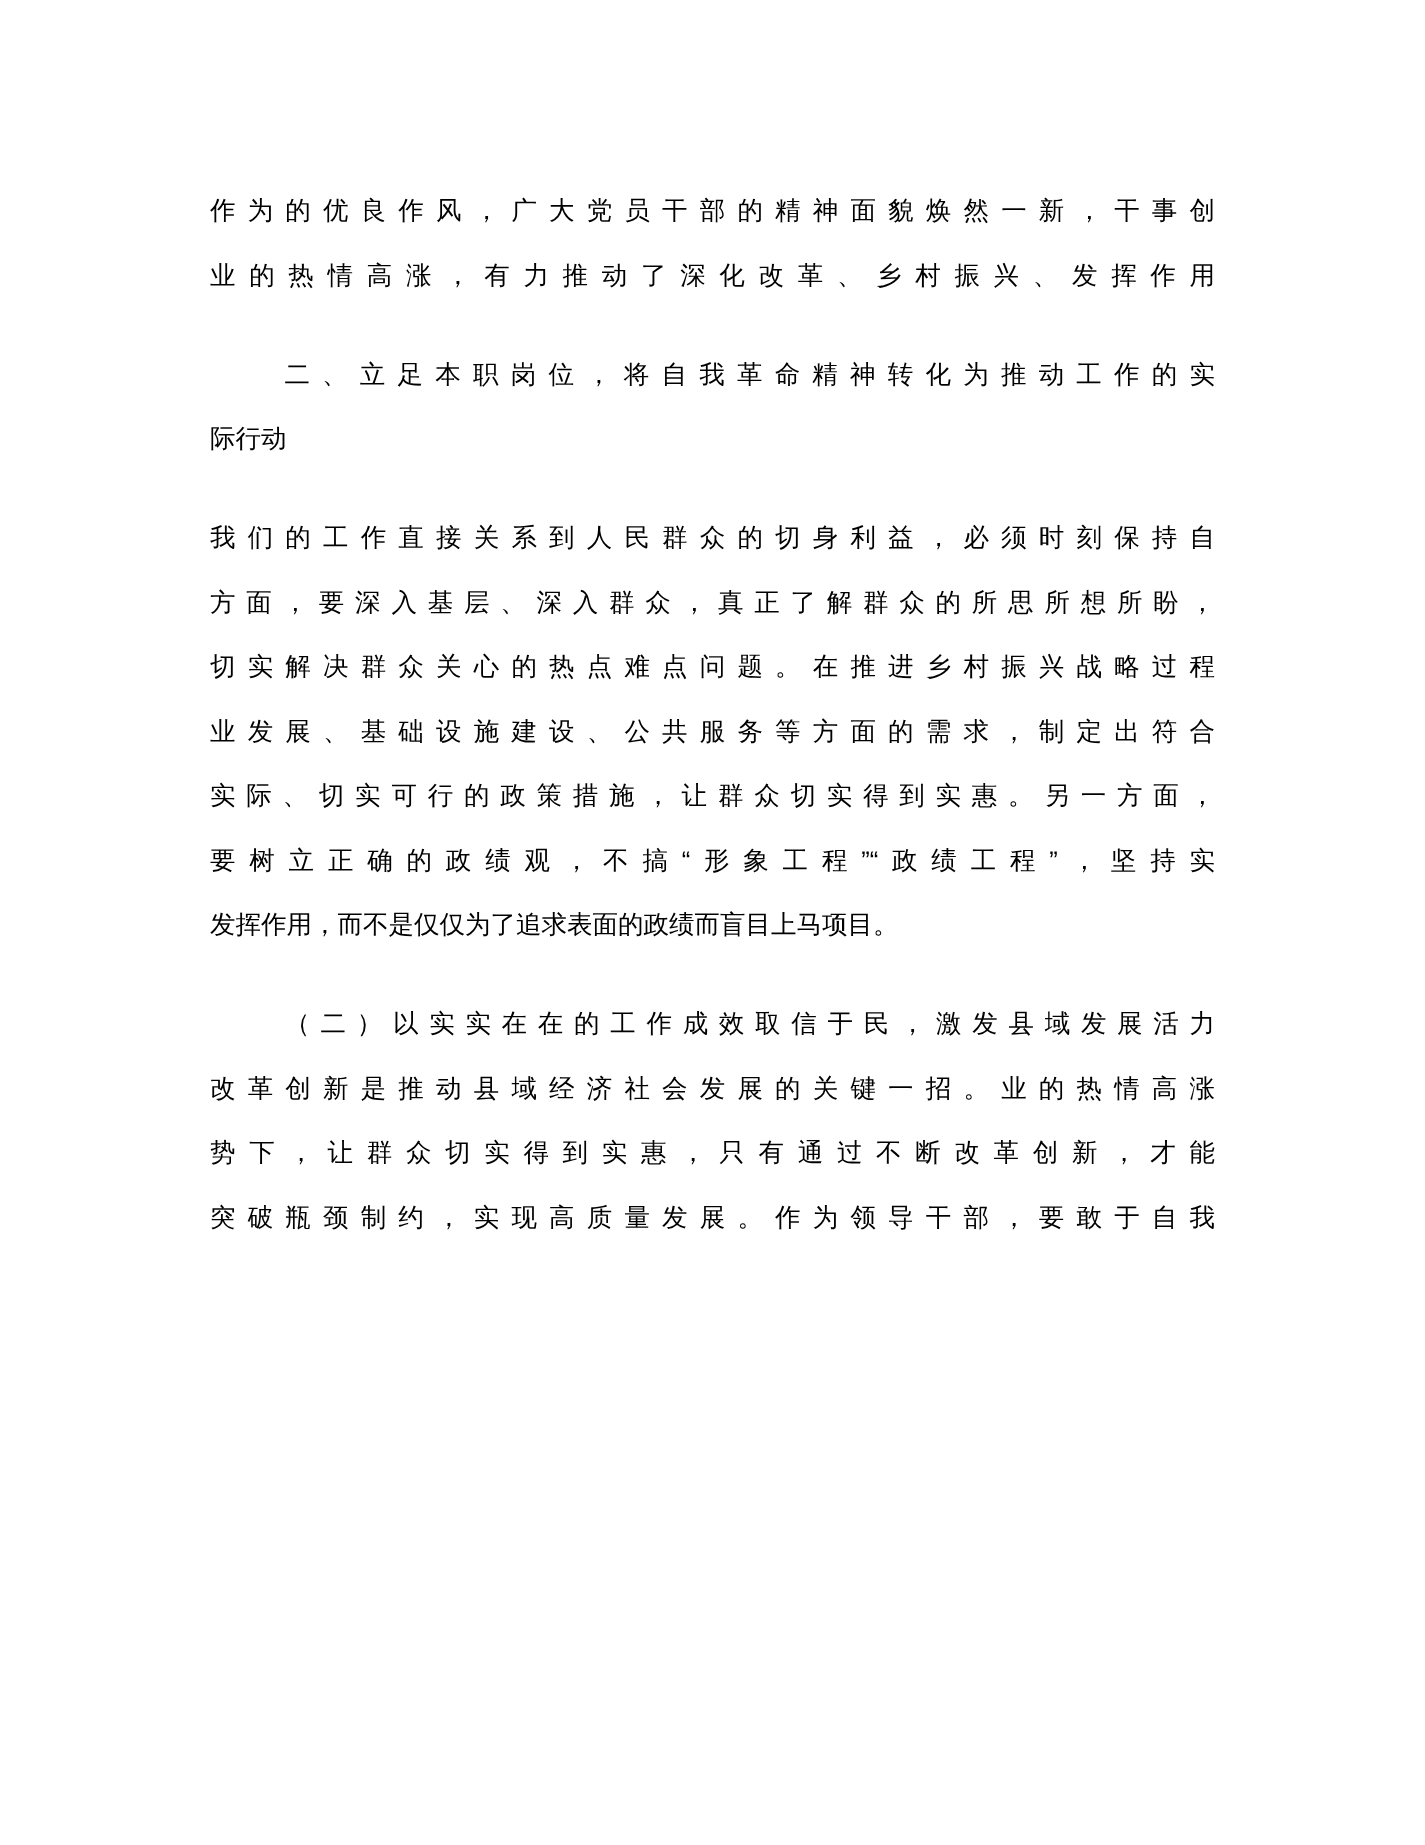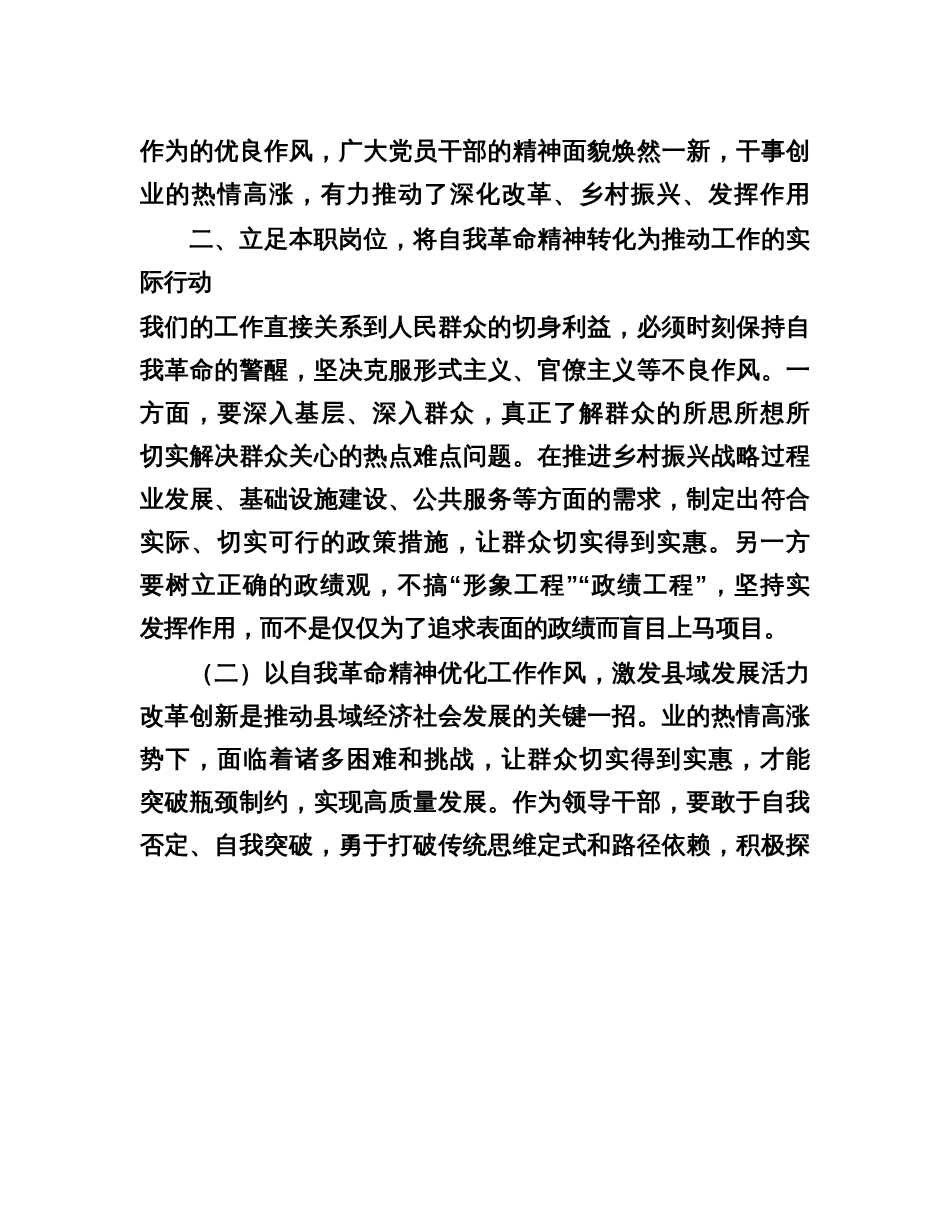--- a/index.html
+++ b/index.html
@@ -16,13 +16,13 @@
   .doc-content {
     position: absolute;
     left: 140px;
-    top: 129px;
+    top: 119px;
     width: 670px;
     color: #000000;
     font-family: "Liberation Sans", "DejaVu Sans", sans-serif;
-    font-size: 24px;
+    font-size: 17px;
     line-height: 43px;
-    font-weight: 700;
+    font-weight: 400;
   }
   .para { margin: 0; }
   .para + .para { margin-top: 2px; }

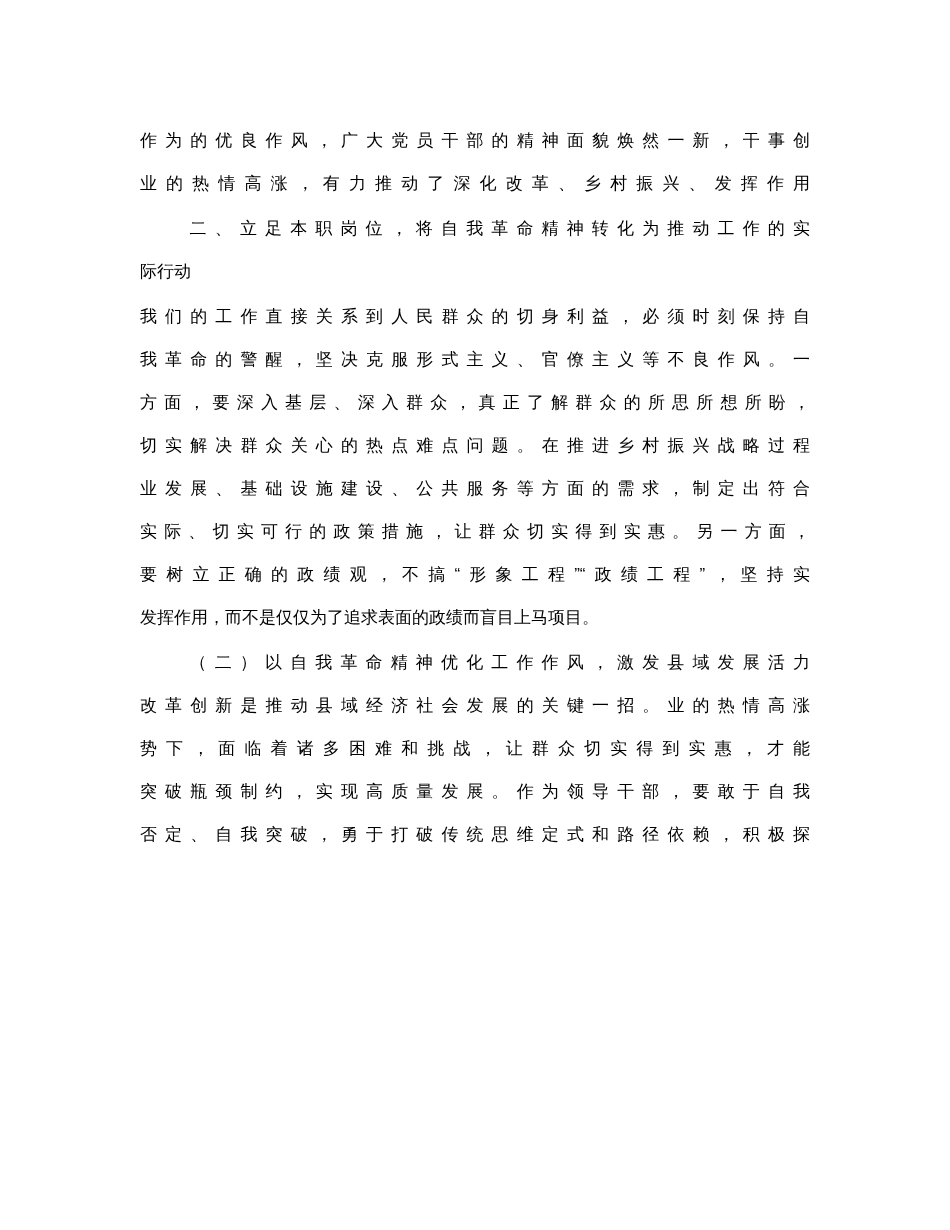--- a/index.html
+++ b/index.html
@@ -25,7 +25,7 @@
     font-weight: 400;
   }
   .para { margin: 0; }
-  .para + .para { margin-top: 2px; }
+  .para + .para { margin-top: 23px; }
   .line {
     height: 43px;
     overflow: hidden;

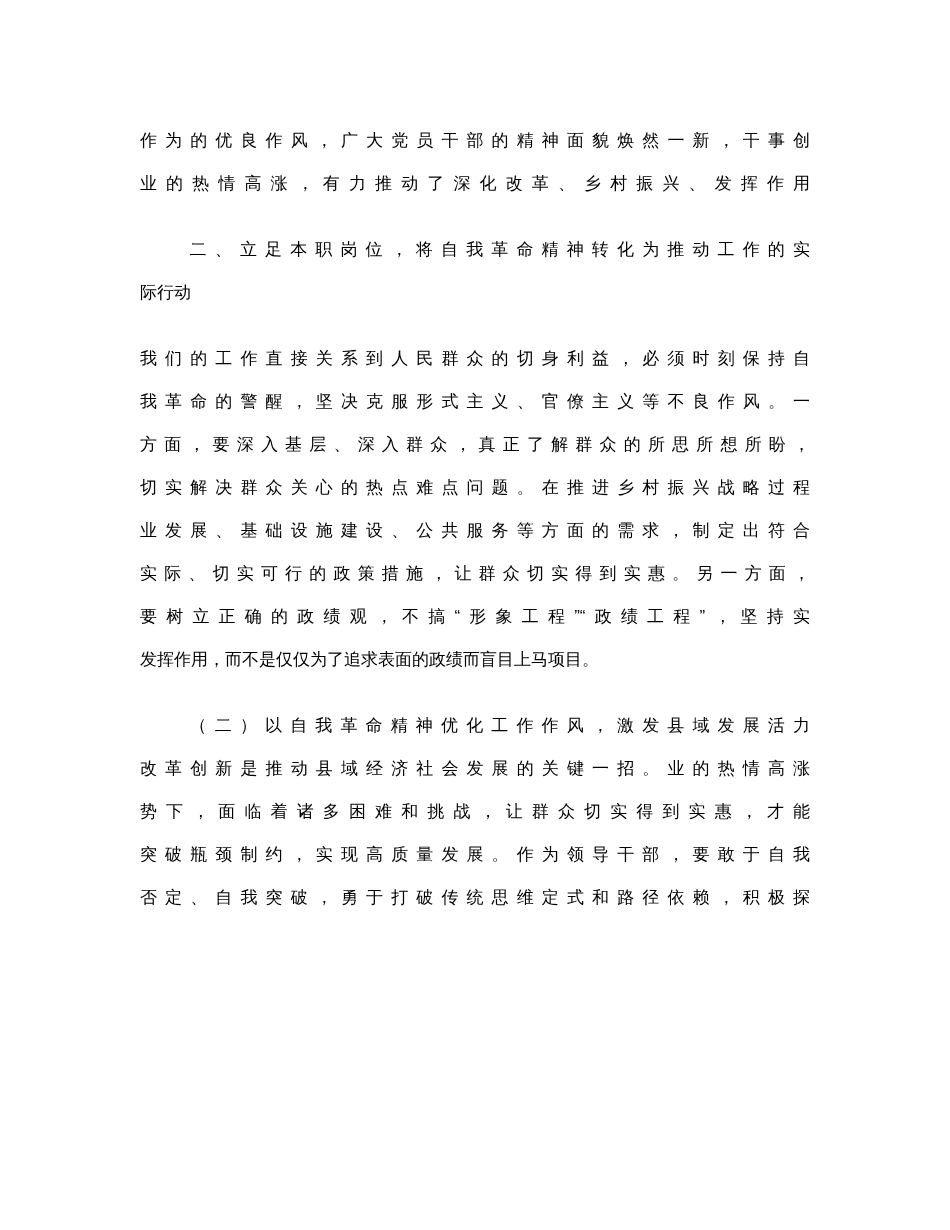--- a/index.html
+++ b/index.html
@@ -54,7 +54,6 @@
       </div>
       <div class="para">
         <div class="line full">我们的工作直接关系到人民群众的切身利益，必须时刻保持自</div>
-        <div class="line full">我革命的警醒，坚决克服形式主义、官僚主义等不良作风。一</div>
         <div class="line full">方面，要深入基层、深入群众，真正了解群众的所思所想所盼，</div>
         <div class="line full">切实解决群众关心的热点难点问题。在推进乡村振兴战略过程</div>
         <div class="line full">业发展、基础设施建设、公共服务等方面的需求，制定出符合</div>

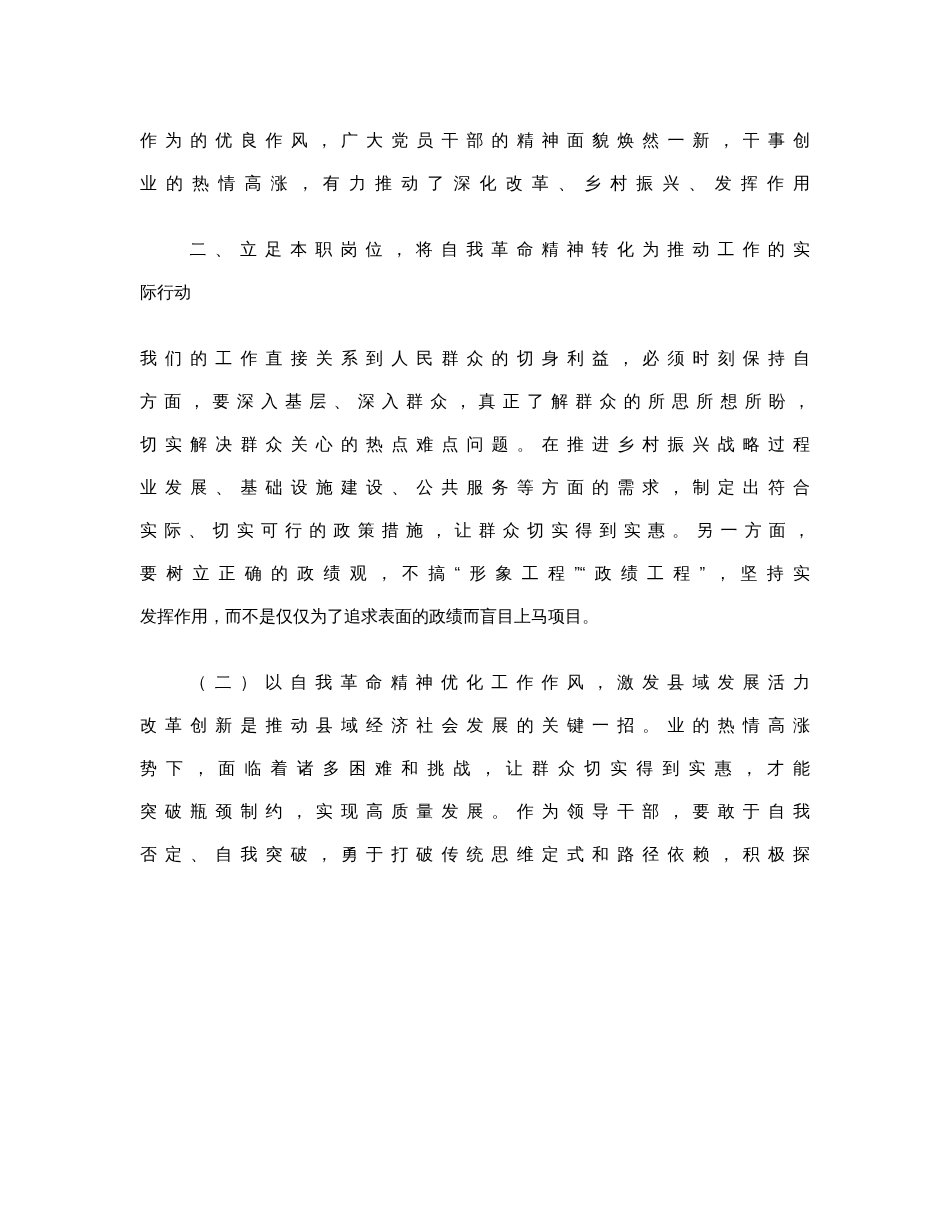--- a/index.html
+++ b/index.html
@@ -62,7 +62,7 @@
         <div class="line">发挥作用，而不是仅仅为了追求表面的政绩而盲目上马项目。</div>
       </div>
       <div class="para">
-        <div class="line full indent">（二）以自我革命精神优化工作作风，激发县域发展活力</div>
+        <div class="line full indent">（二）以实实在在的工作成效取信于民，激发县域发展活力</div>
         <div class="line full">改革创新是推动县域经济社会发展的关键一招。业的热情高涨</div>
         <div class="line full">势下，面临着诸多困难和挑战，让群众切实得到实惠，才能</div>
         <div class="line full">突破瓶颈制约，实现高质量发展。作为领导干部，要敢于自我</div>

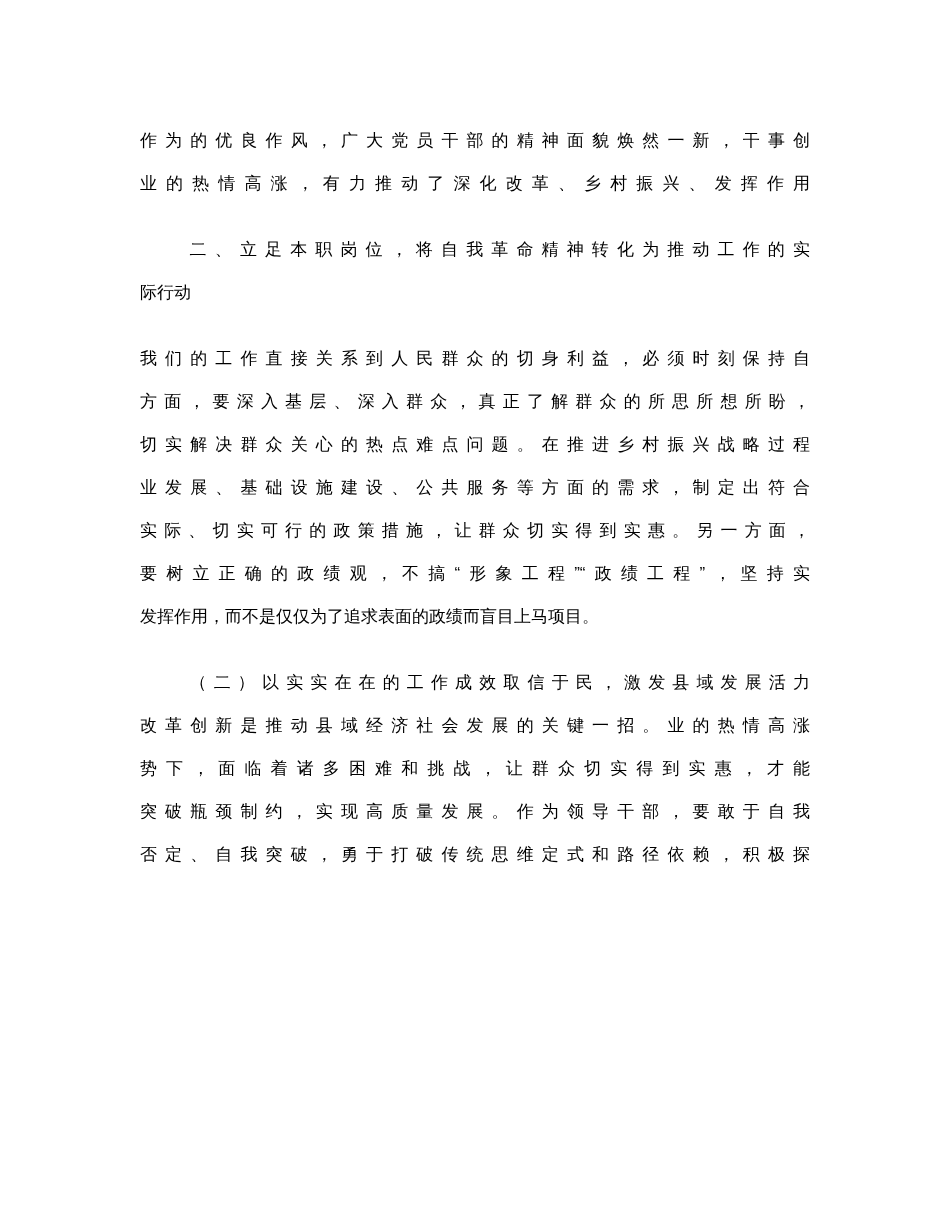--- a/index.html
+++ b/index.html
@@ -64,7 +64,7 @@
       <div class="para">
         <div class="line full indent">（二）以实实在在的工作成效取信于民，激发县域发展活力</div>
         <div class="line full">改革创新是推动县域经济社会发展的关键一招。业的热情高涨</div>
-        <div class="line full">势下，面临着诸多困难和挑战，让群众切实得到实惠，才能</div>
+        <div class="line full">势下，让群众切实得到实惠，只有通过不断改革创新，才能</div>
         <div class="line full">突破瓶颈制约，实现高质量发展。作为领导干部，要敢于自我</div>
         <div class="line full">否定、自我突破，勇于打破传统思维定式和路径依赖，积极探</div>
       </div>

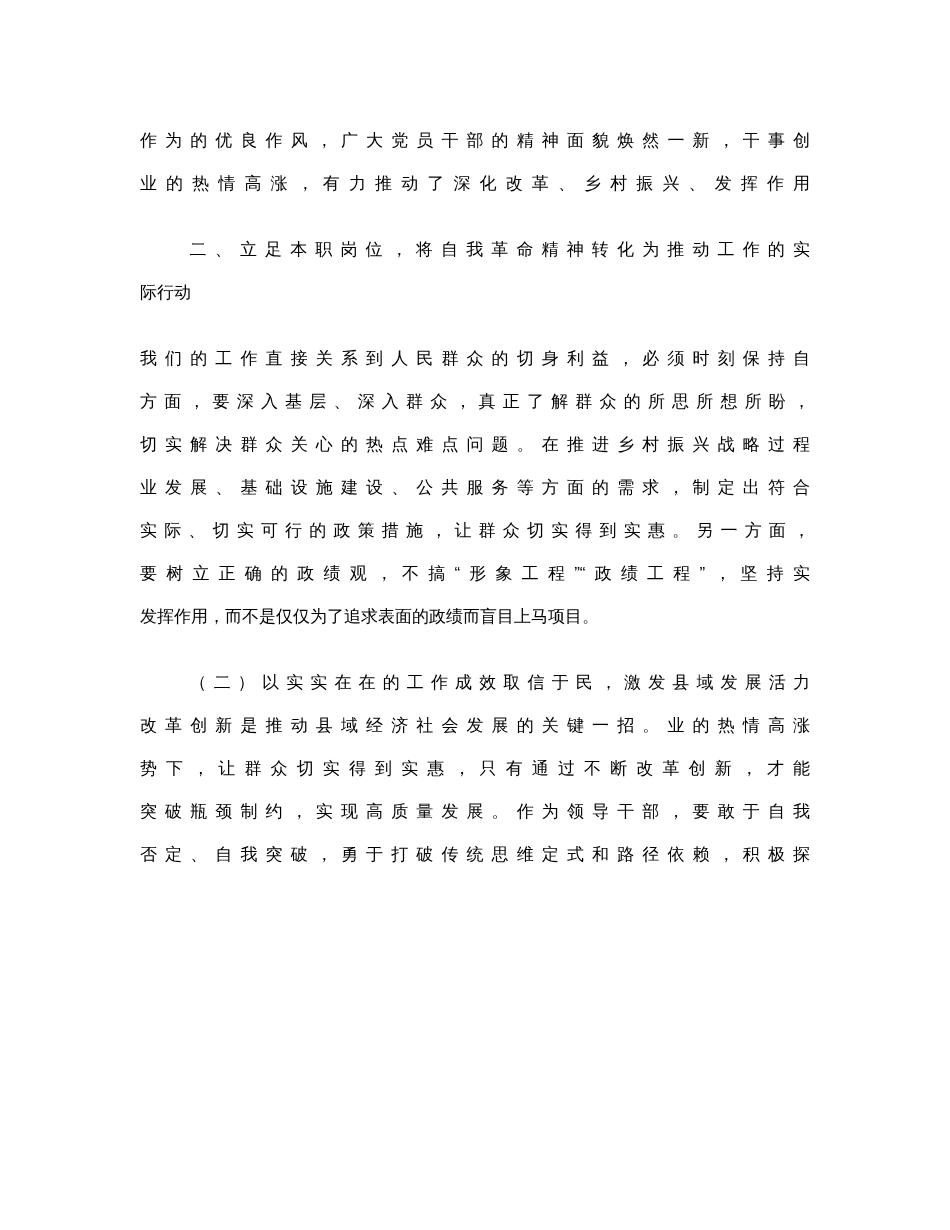--- a/index.html
+++ b/index.html
@@ -66,7 +66,6 @@
         <div class="line full">改革创新是推动县域经济社会发展的关键一招。业的热情高涨</div>
         <div class="line full">势下，让群众切实得到实惠，只有通过不断改革创新，才能</div>
         <div class="line full">突破瓶颈制约，实现高质量发展。作为领导干部，要敢于自我</div>
-        <div class="line full">否定、自我突破，勇于打破传统思维定式和路径依赖，积极探</div>
       </div>
     </div>
 </div>

